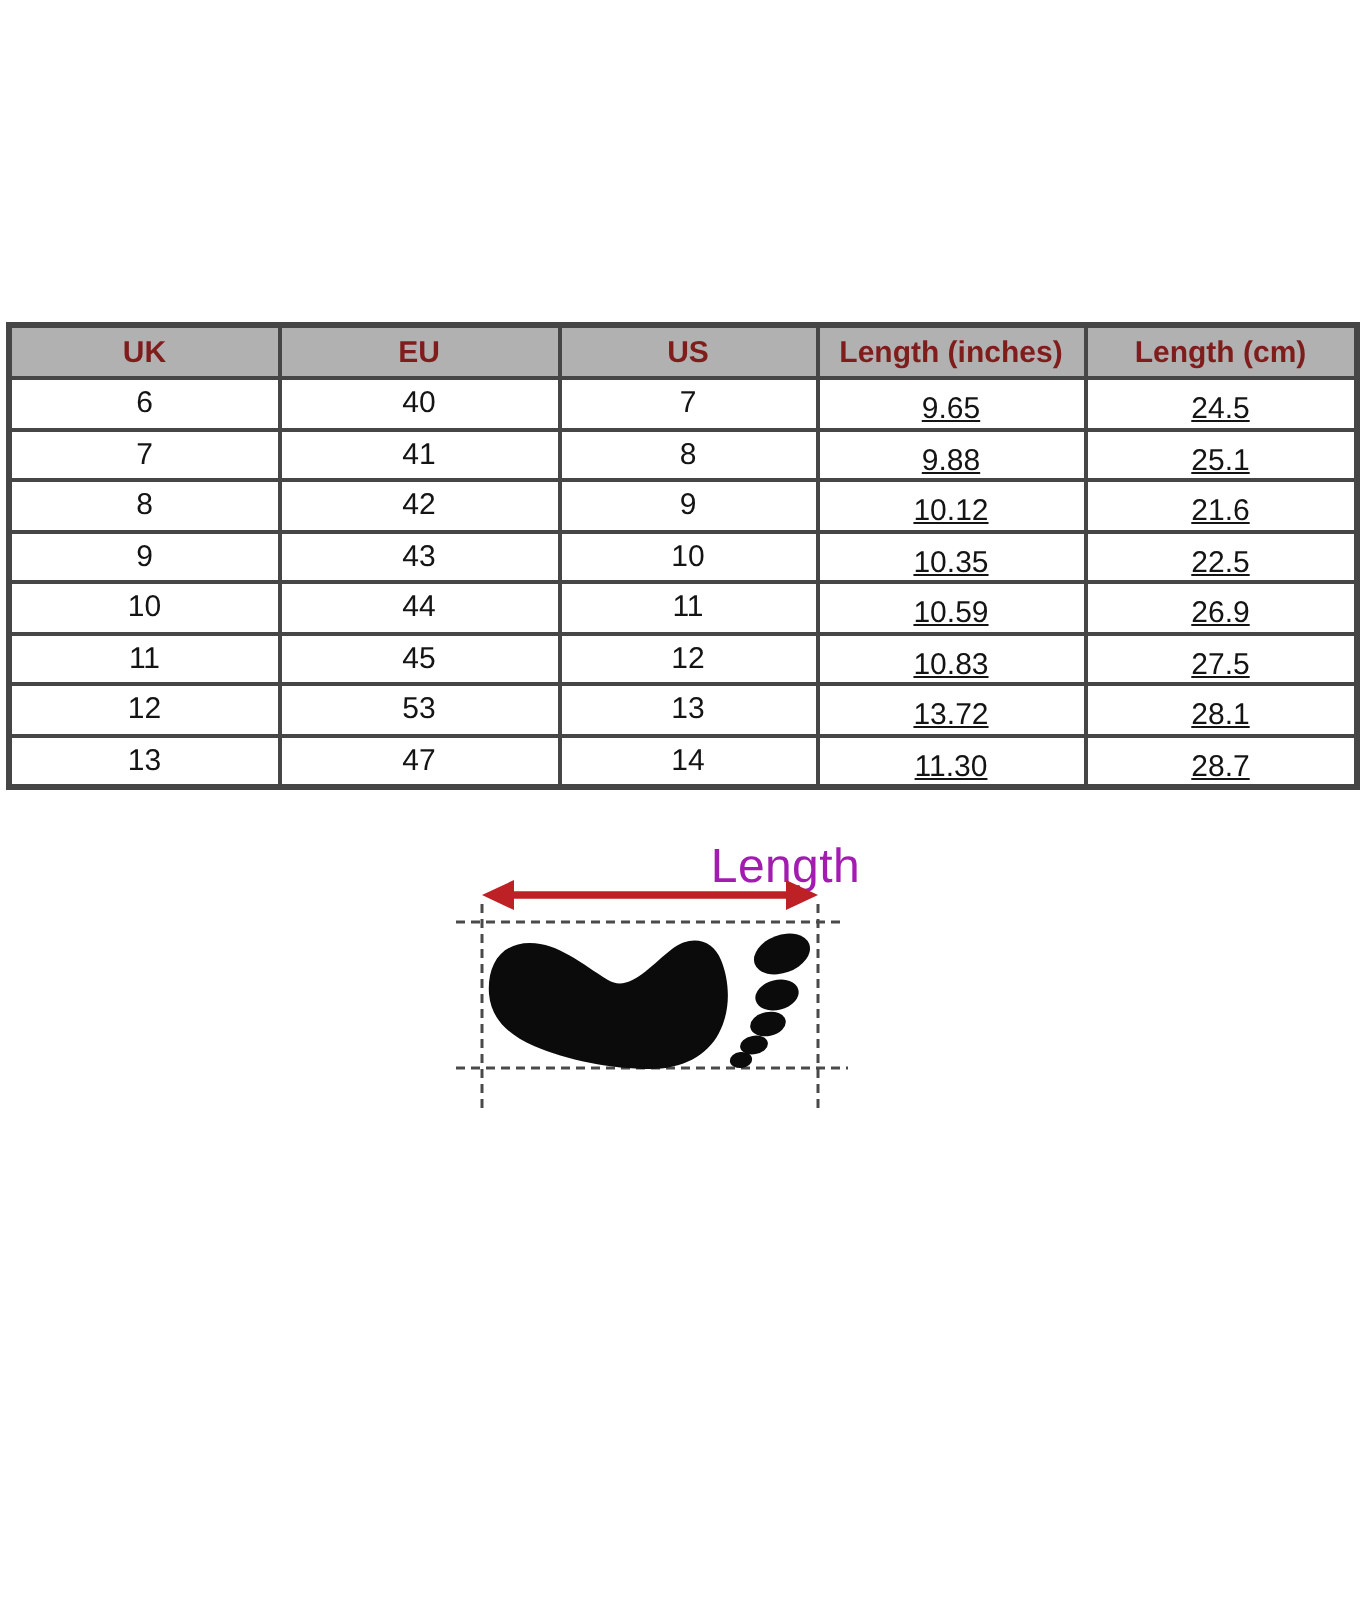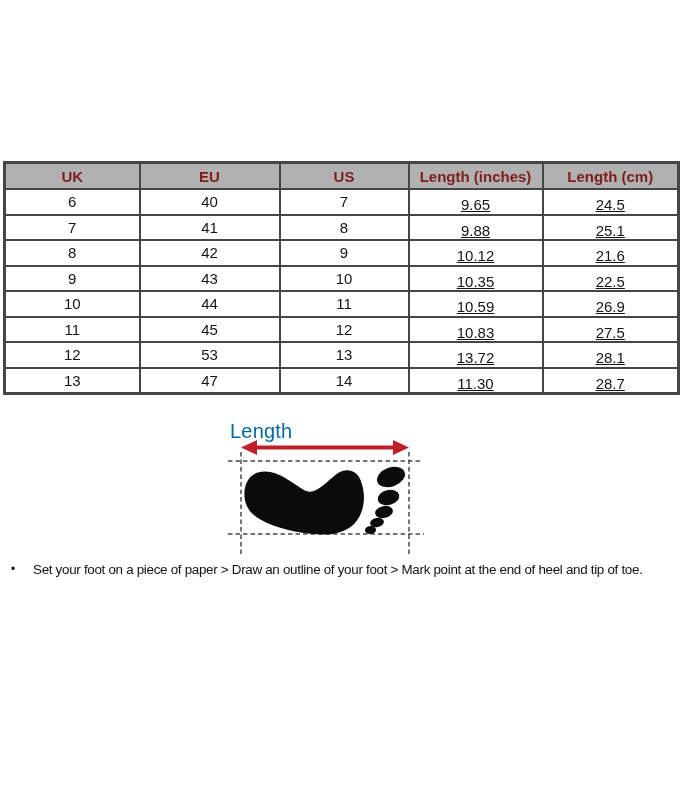--- a/index.html
+++ b/index.html
@@ -52,9 +52,9 @@
     left: 230px;
     top: 420px;
     width: 200px;
-    text-align: left;
-    font-size: 20px;
-    color: #0369a1;
+    text-align: right;
+    font-size: 24px;
+    color: #a21caf;
     letter-spacing: 0.2px;
   }
   svg.diagram { position: absolute; left: 215px; top: 436px; }

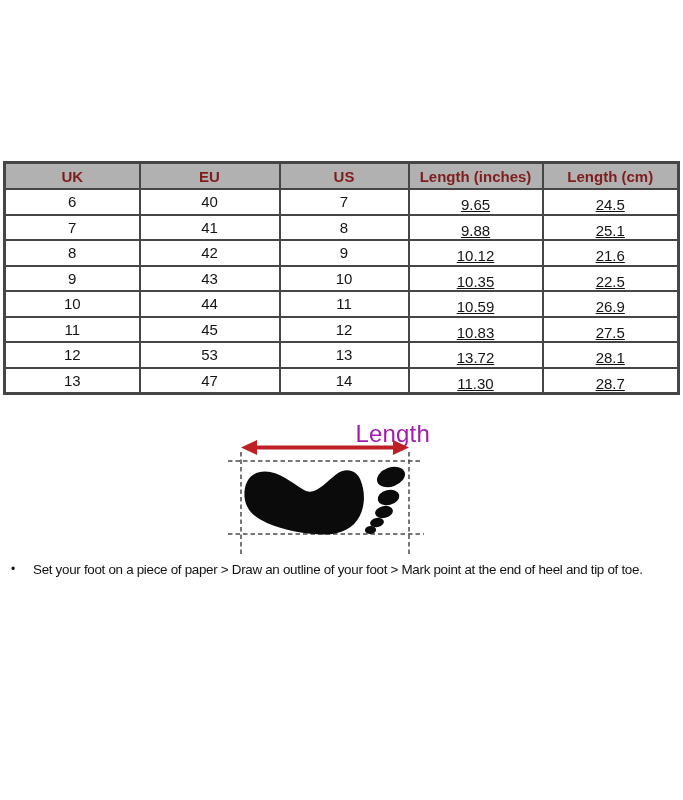--- a/index.html
+++ b/index.html
@@ -204,7 +204,6 @@
   </svg>
 
   <ul class="instructions">
-      <li>Set your foot on a piece of paper &gt; Draw an outline of your foot &gt; Mark point at the end of heel and tip of toe.</li>
     </ul>
 
 </div>

